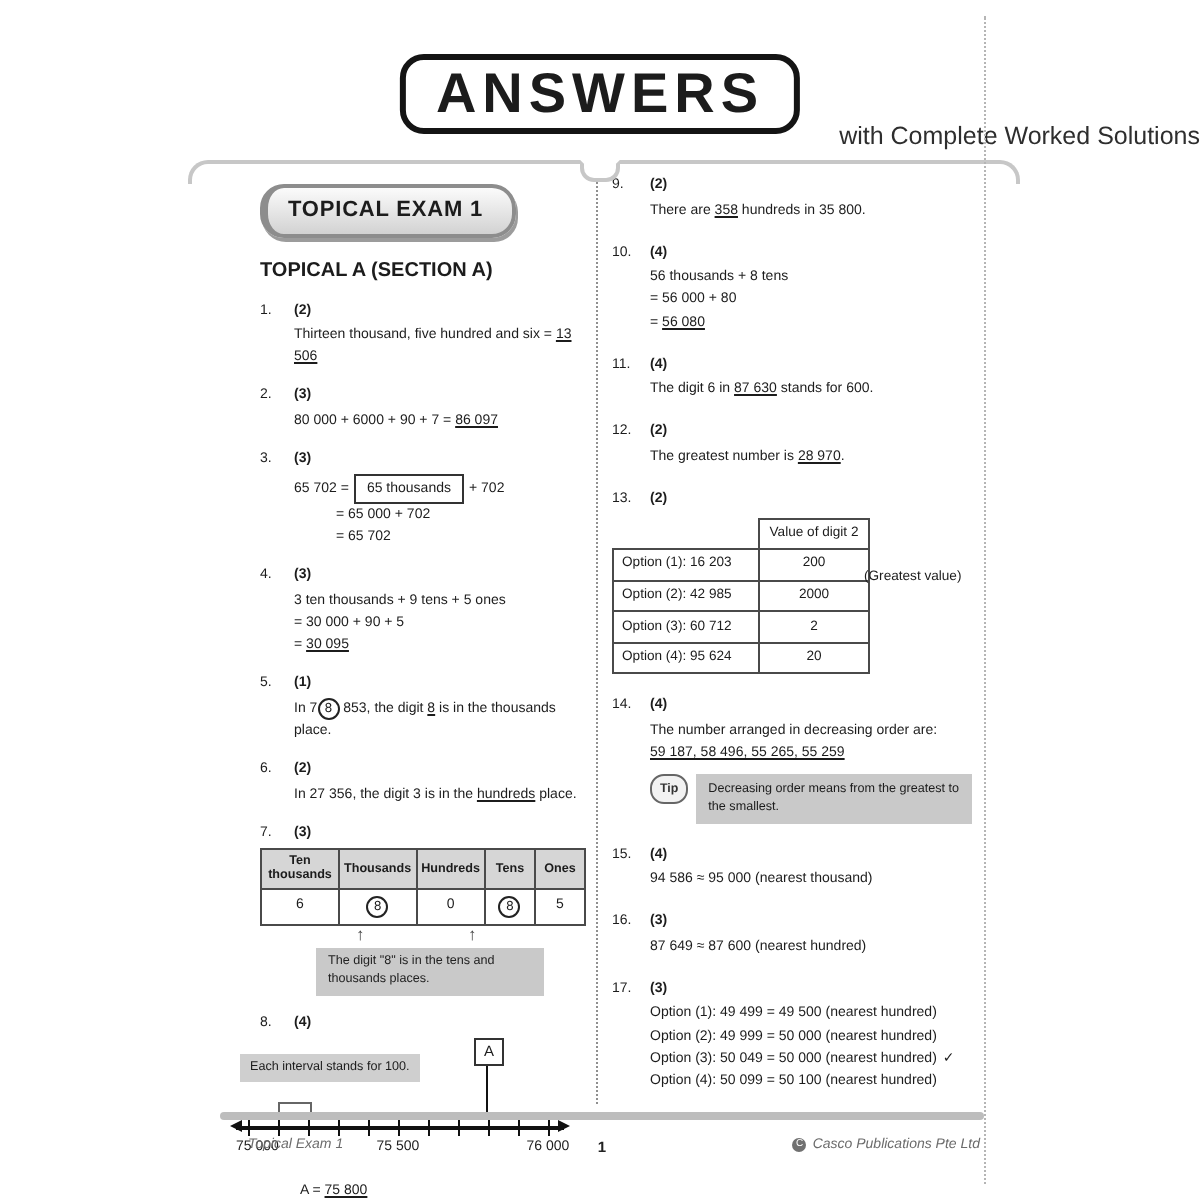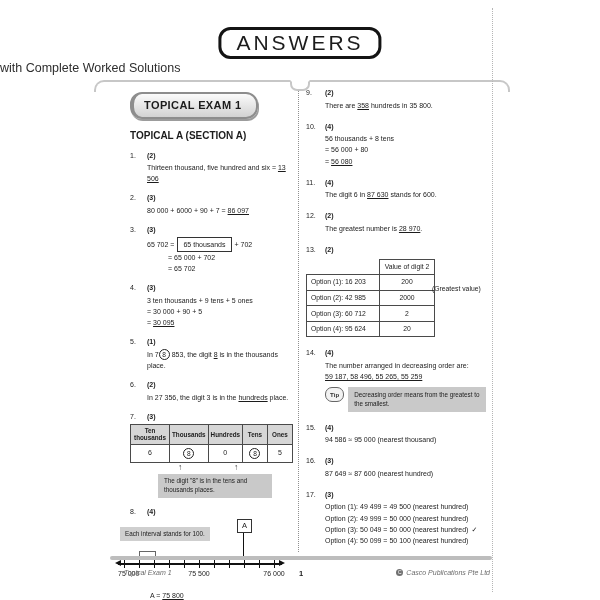--- a/index.html
+++ b/index.html
@@ -16,7 +16,7 @@
     border-radius:0 0 7px 7px; z-index:3; }
   .answers-box { position:absolute; top:27px; left:50%; transform:translateX(-50%);
     border:3px solid #141414; border-radius:12px; padding:1px 15px; background:#fff; z-index:2; }
-  .answers-title { font-size:21px; font-weight:normal; letter-spacing:3px; }
+  .answers-title { font-size:28px; font-weight:bold; letter-spacing:3px; }
   .subtitle { position:absolute; top:61px; left:0; width:100%; text-align:left;
     font-size:12.5px; color:#2e2e2e; }
   

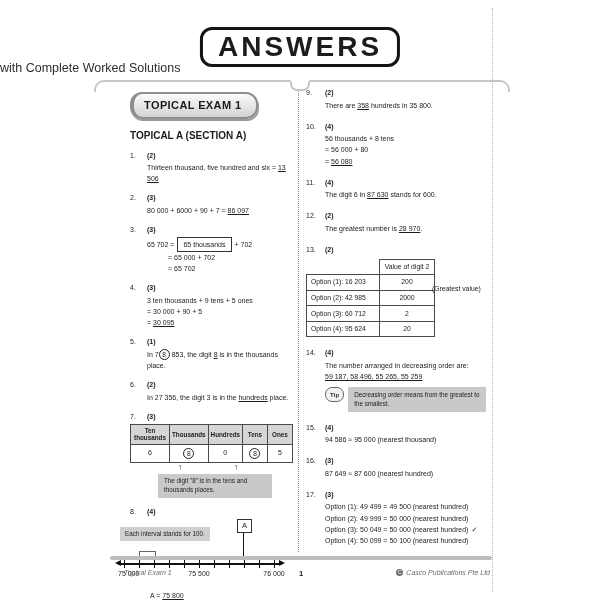--- a/index.html
+++ b/index.html
@@ -17,7 +17,7 @@
   .answers-box { position:absolute; top:27px; left:50%; transform:translateX(-50%);
     border:3px solid #141414; border-radius:12px; padding:1px 15px; background:#fff; z-index:2; }
   .answers-title { font-size:28px; font-weight:bold; letter-spacing:3px; }
-  .subtitle { position:absolute; top:61px; left:0; width:100%; text-align:left;
+  .subtitle { position:absolute; top:61px; left:0; width:100%; text-align:right;
     font-size:12.5px; color:#2e2e2e; }
   
   .vdot-center { position:absolute; left:298px; top:86px; height:466px; border-left:1px dotted #8f8f8f; }

